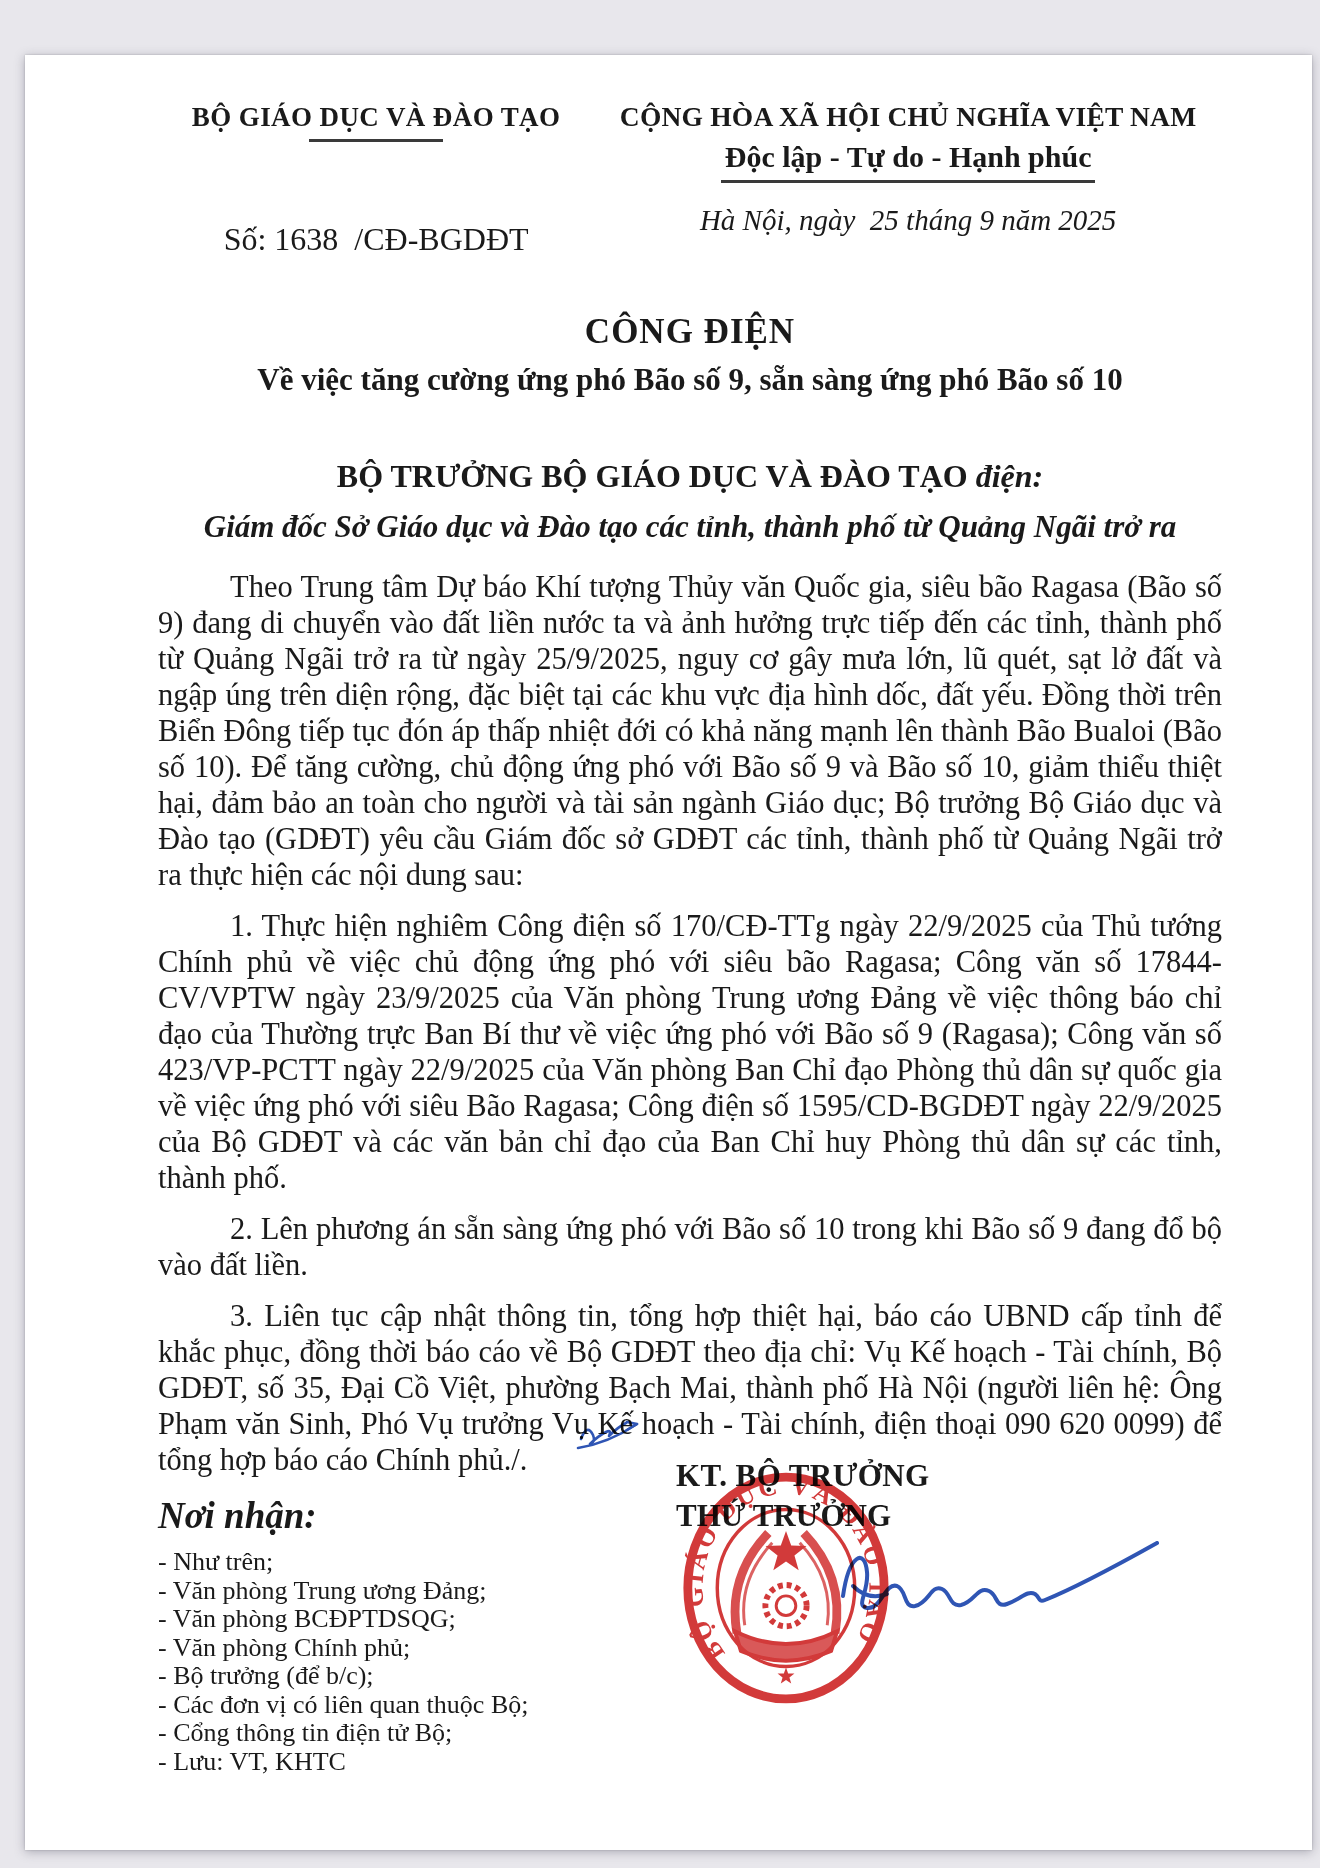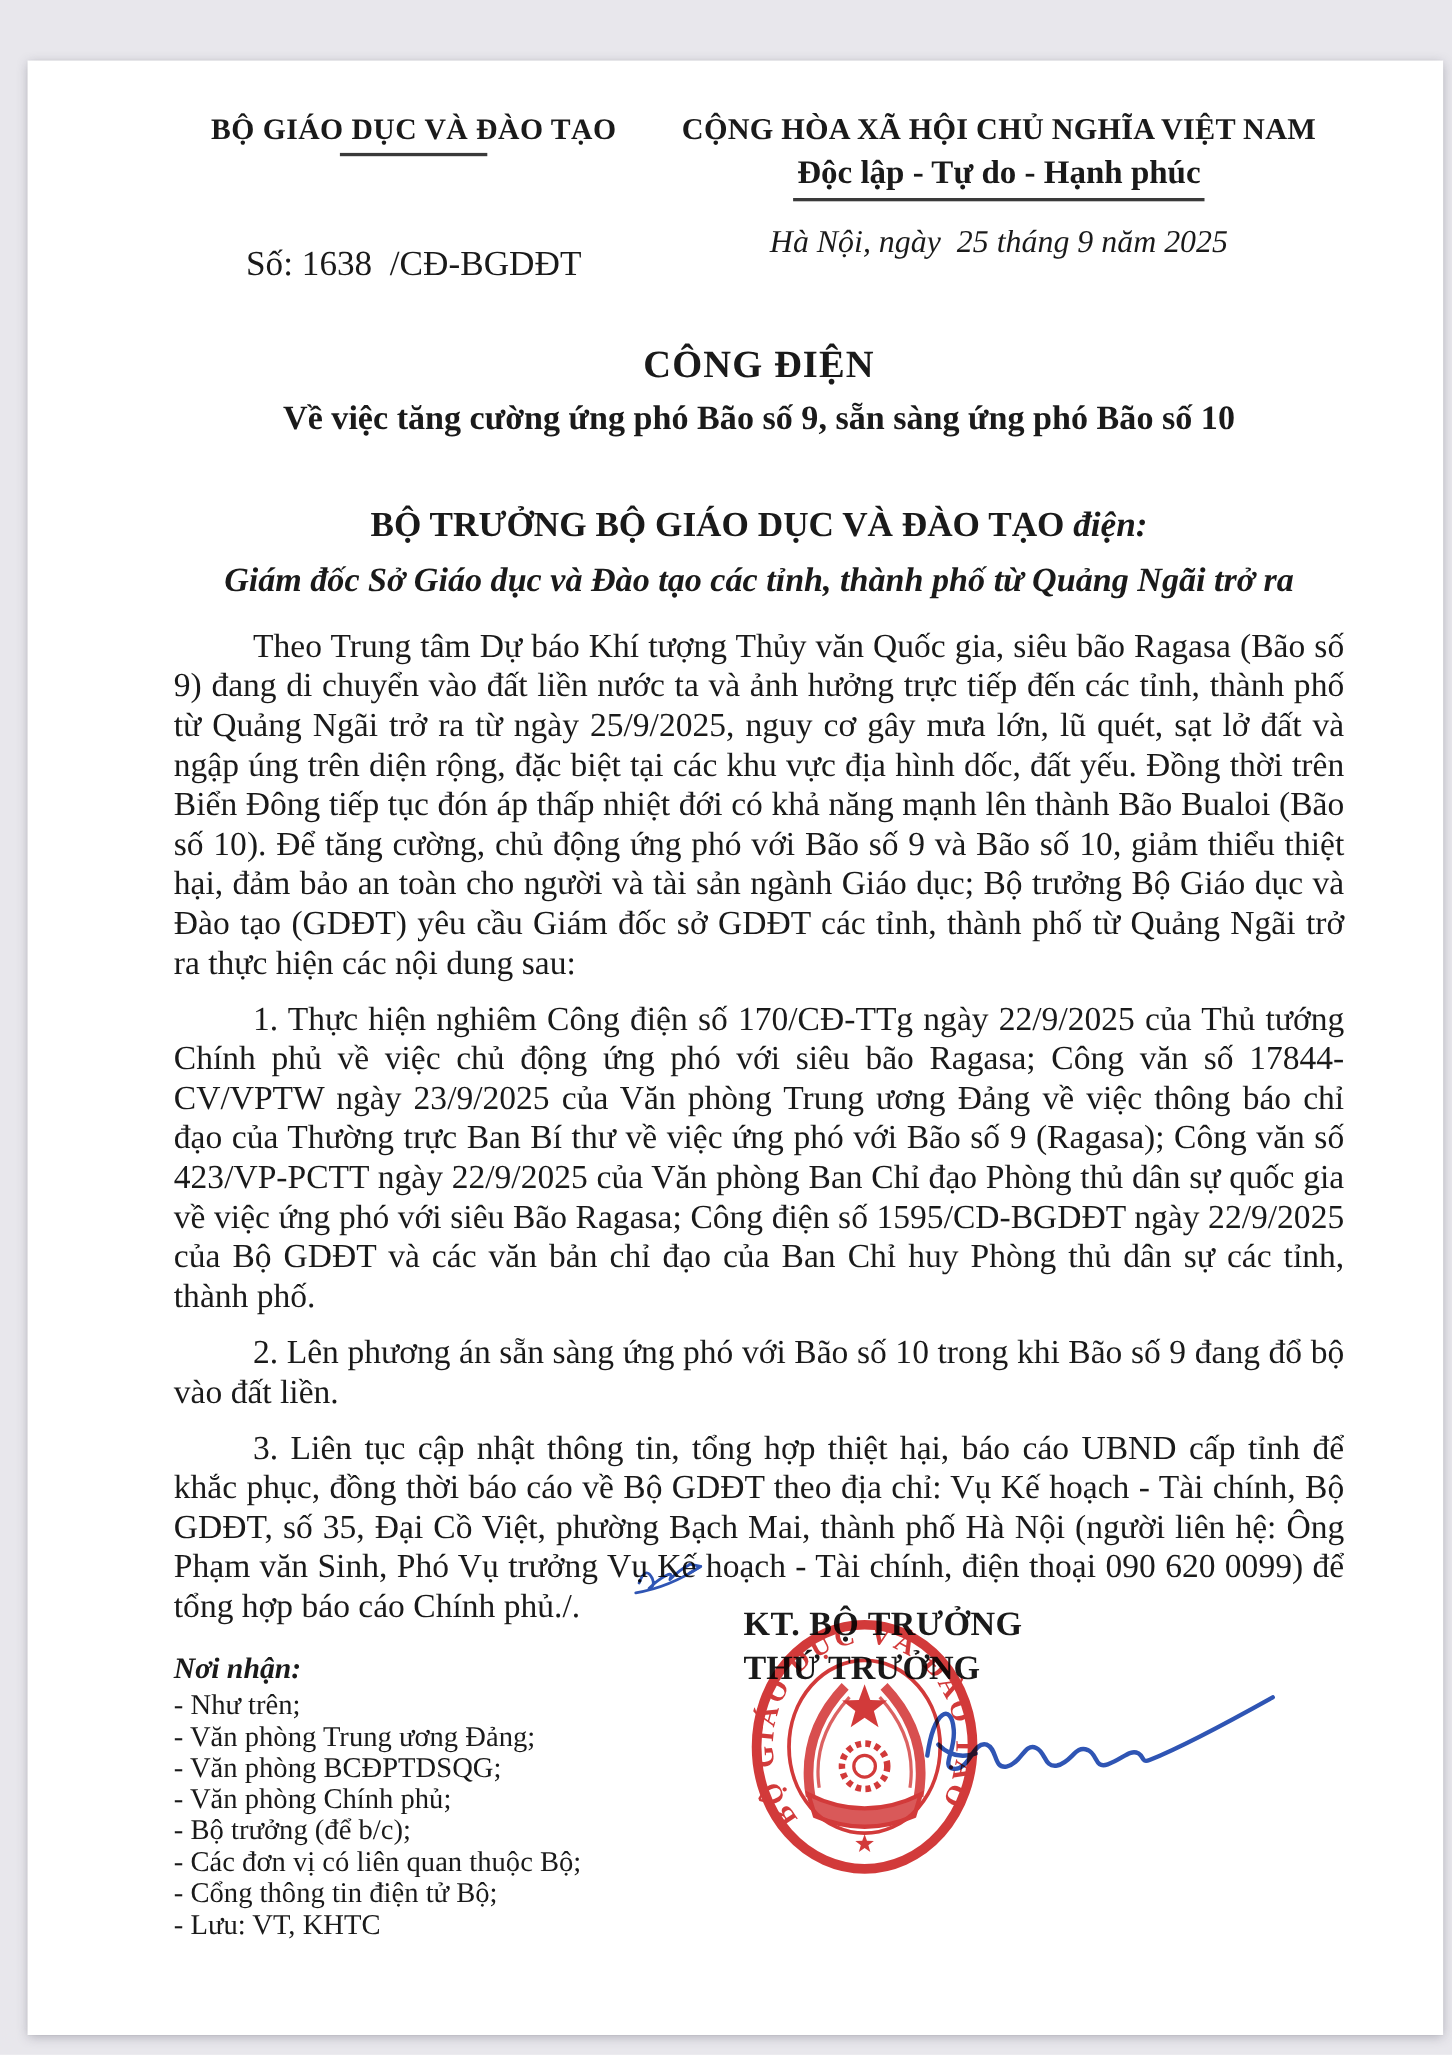--- a/index.html
+++ b/index.html
@@ -48,7 +48,7 @@
   
   .footer{position:relative;margin-top:22px;height:330px;}
   .recv{width:480px;}
-  .recv-h{font-size:27px;font-weight:bold;font-style:italic;line-height:32px;margin-bottom:4px;}
+  .recv-h{font-size:37px;font-weight:bold;font-style:italic;line-height:32px;margin-bottom:16px;}
   .recv-item{font-size:26px;line-height:28.5px;}
 
   .sign{position:absolute;left:482px;top:-42px;width:524px;padding-left:36px;}

